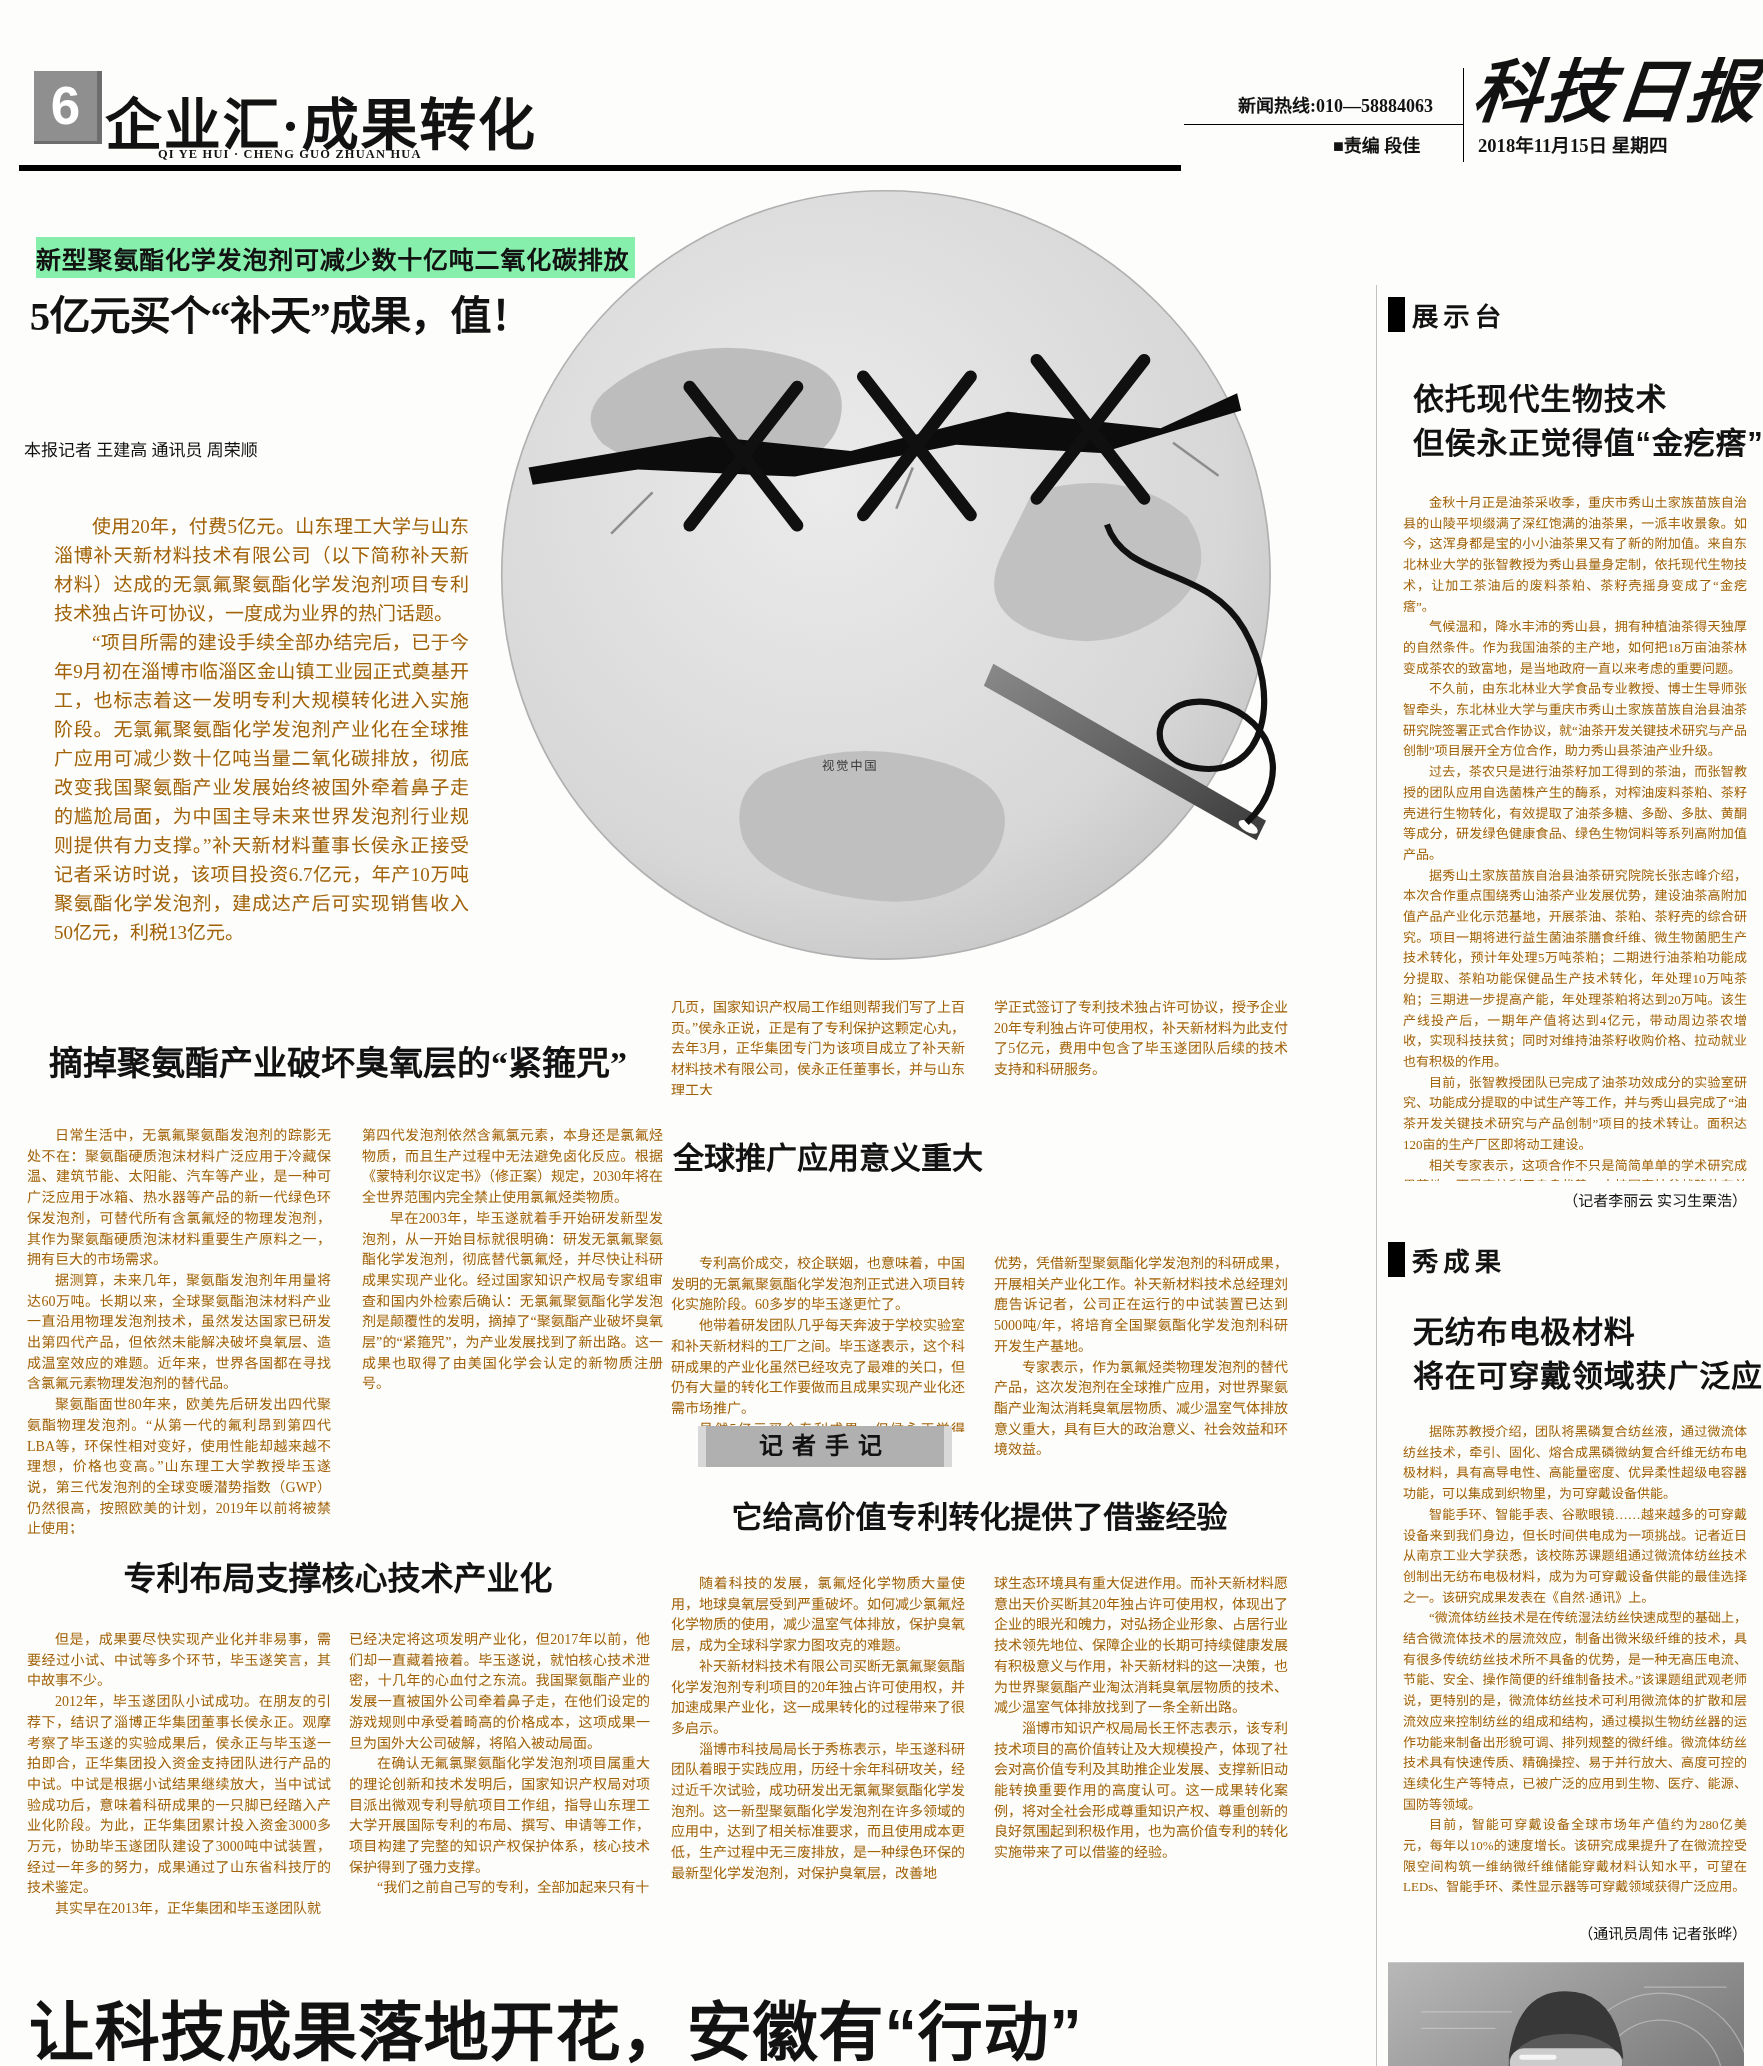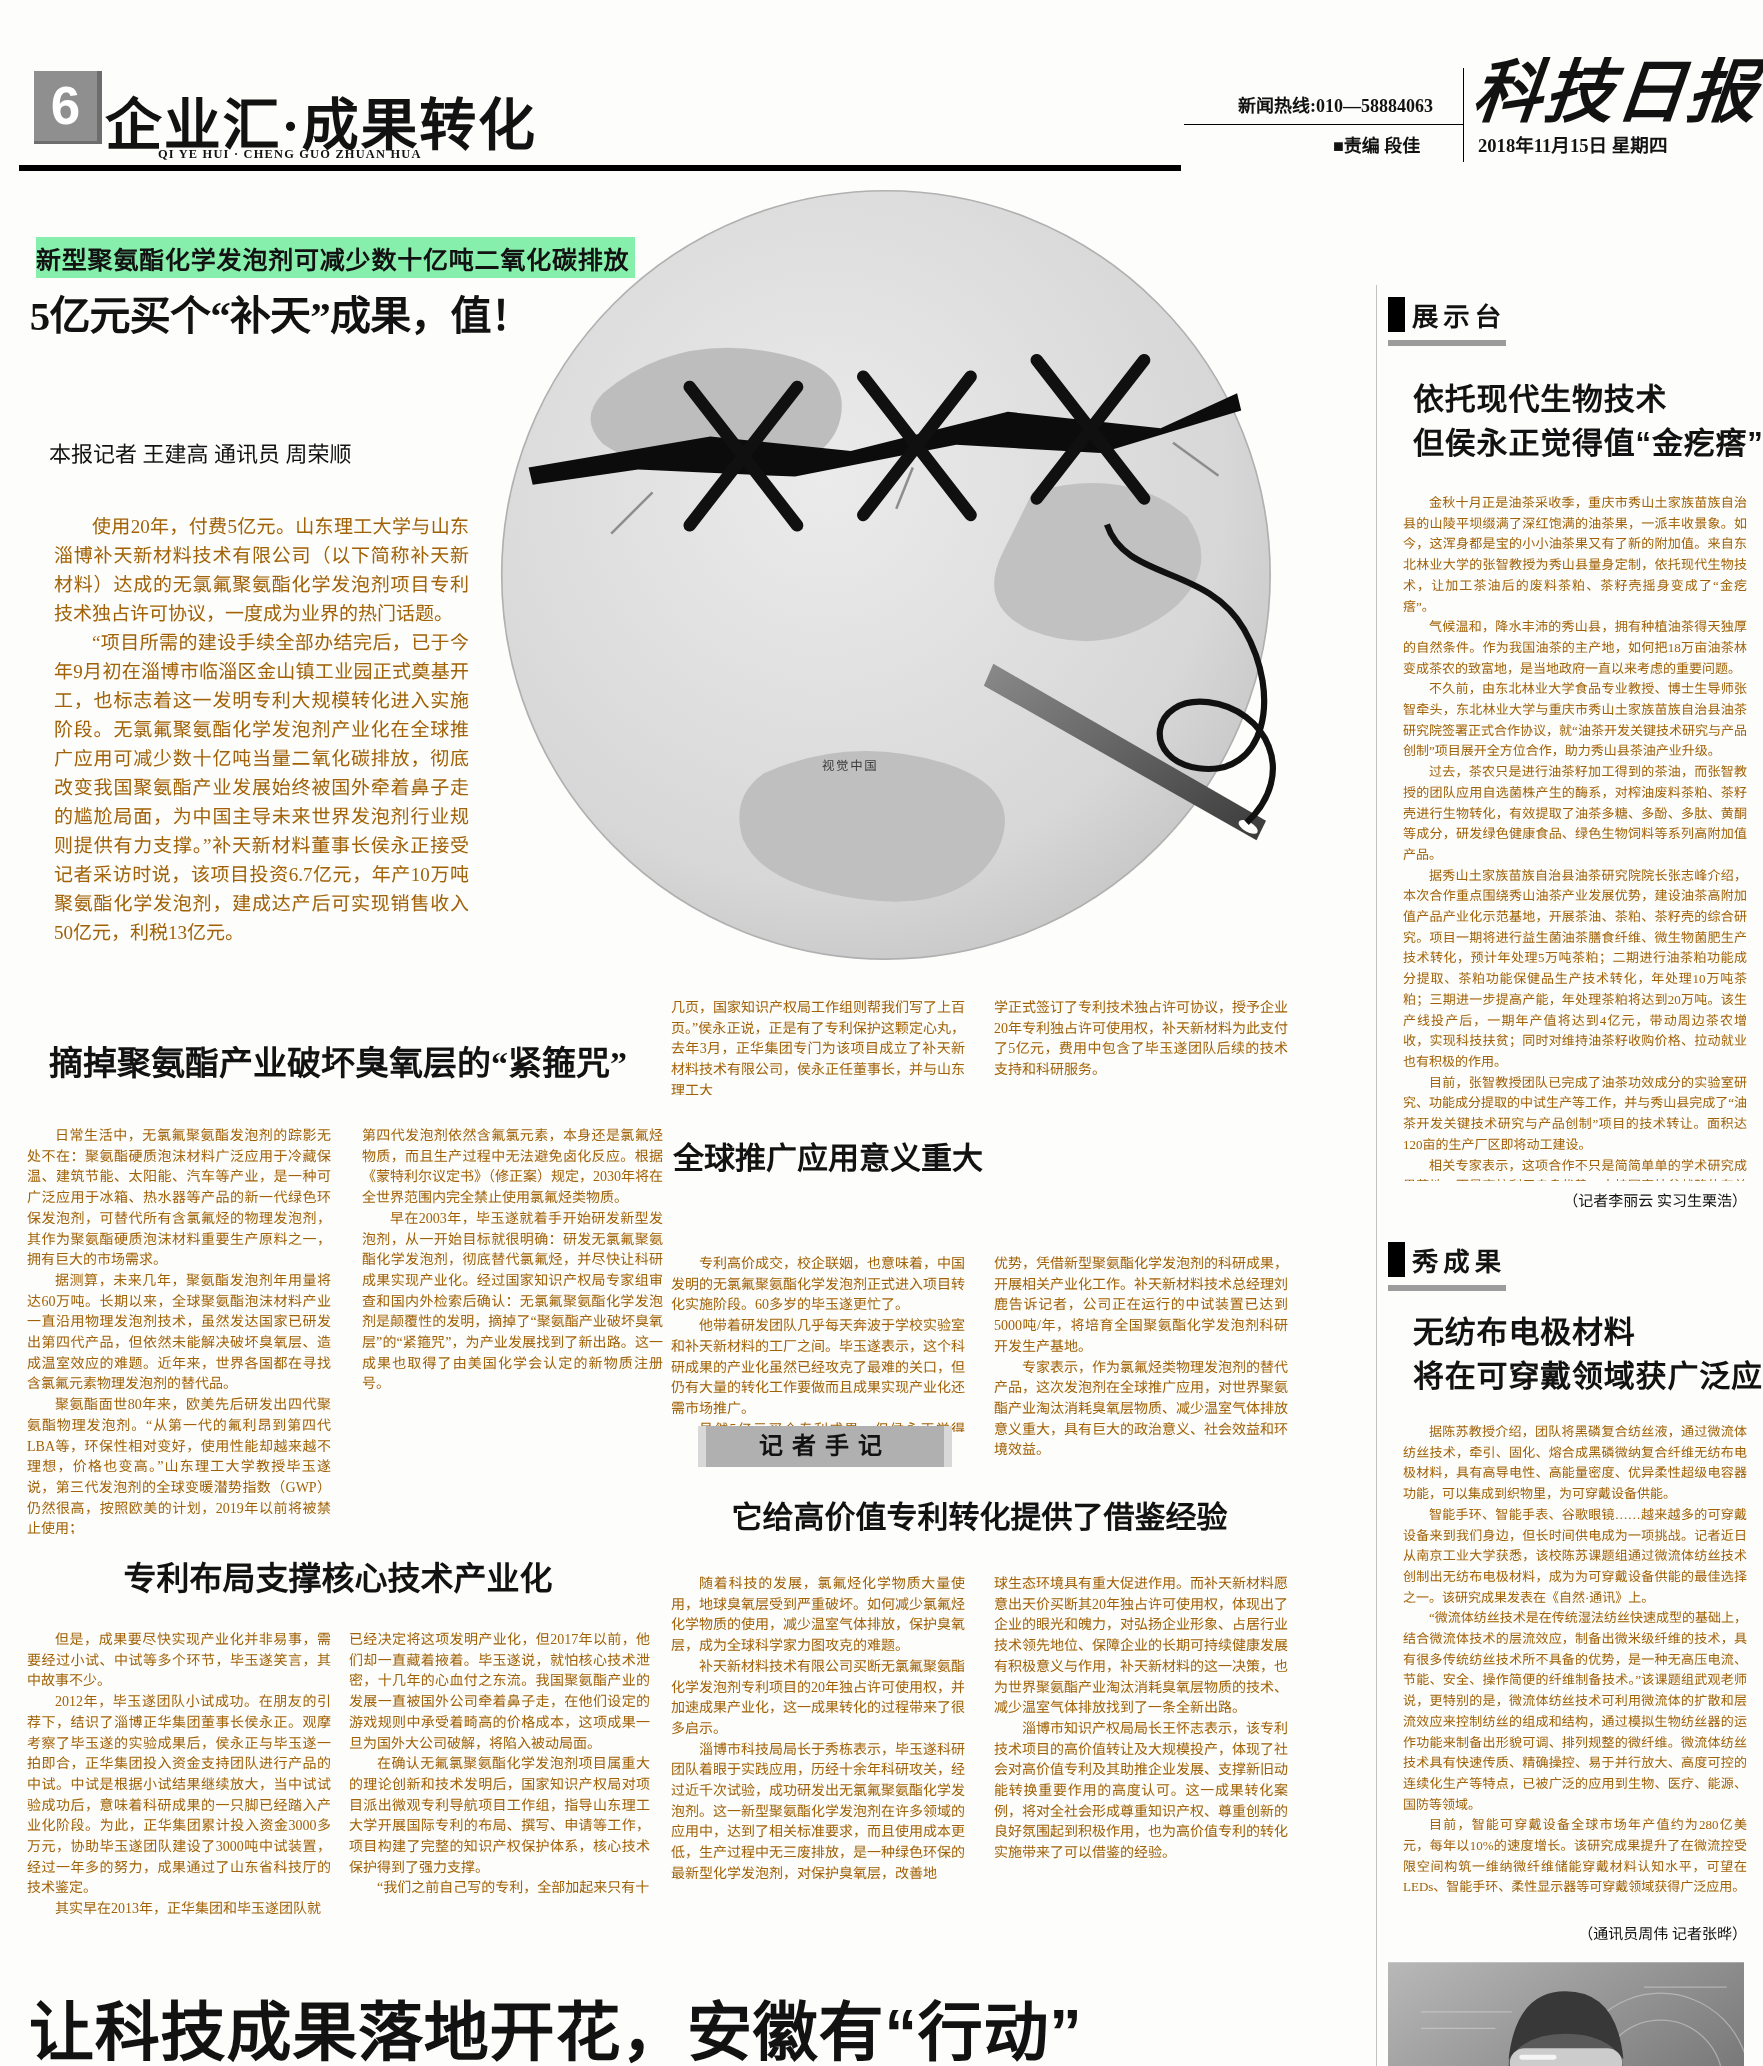--- a/index.html
+++ b/index.html
@@ -63,7 +63,7 @@
   #divider{left:1376px;top:285px;width:1.2px;height:2219px;background:#c2c2c2;}
   .tag{display:flex;align-items:flex-start;}
   .tag-sq{width:16.5px;height:35px;background:#000;margin-right:7.4px;margin-top:1.7px;}
-  .tag-body{display:flex;flex-direction:column;text-align:right;}
+  .tag-body{display:flex;flex-direction:row;text-align:right;}
   .tag-txt{font-weight:900;font-size:26.4px;letter-spacing:5px;white-space:nowrap;
            font-family:"Liberation Sans","DejaVu Sans",sans-serif;}
   .tag-bar{height:6.6px;background:#9c9c9c;margin-top:5.8px;margin-left:-24px;}

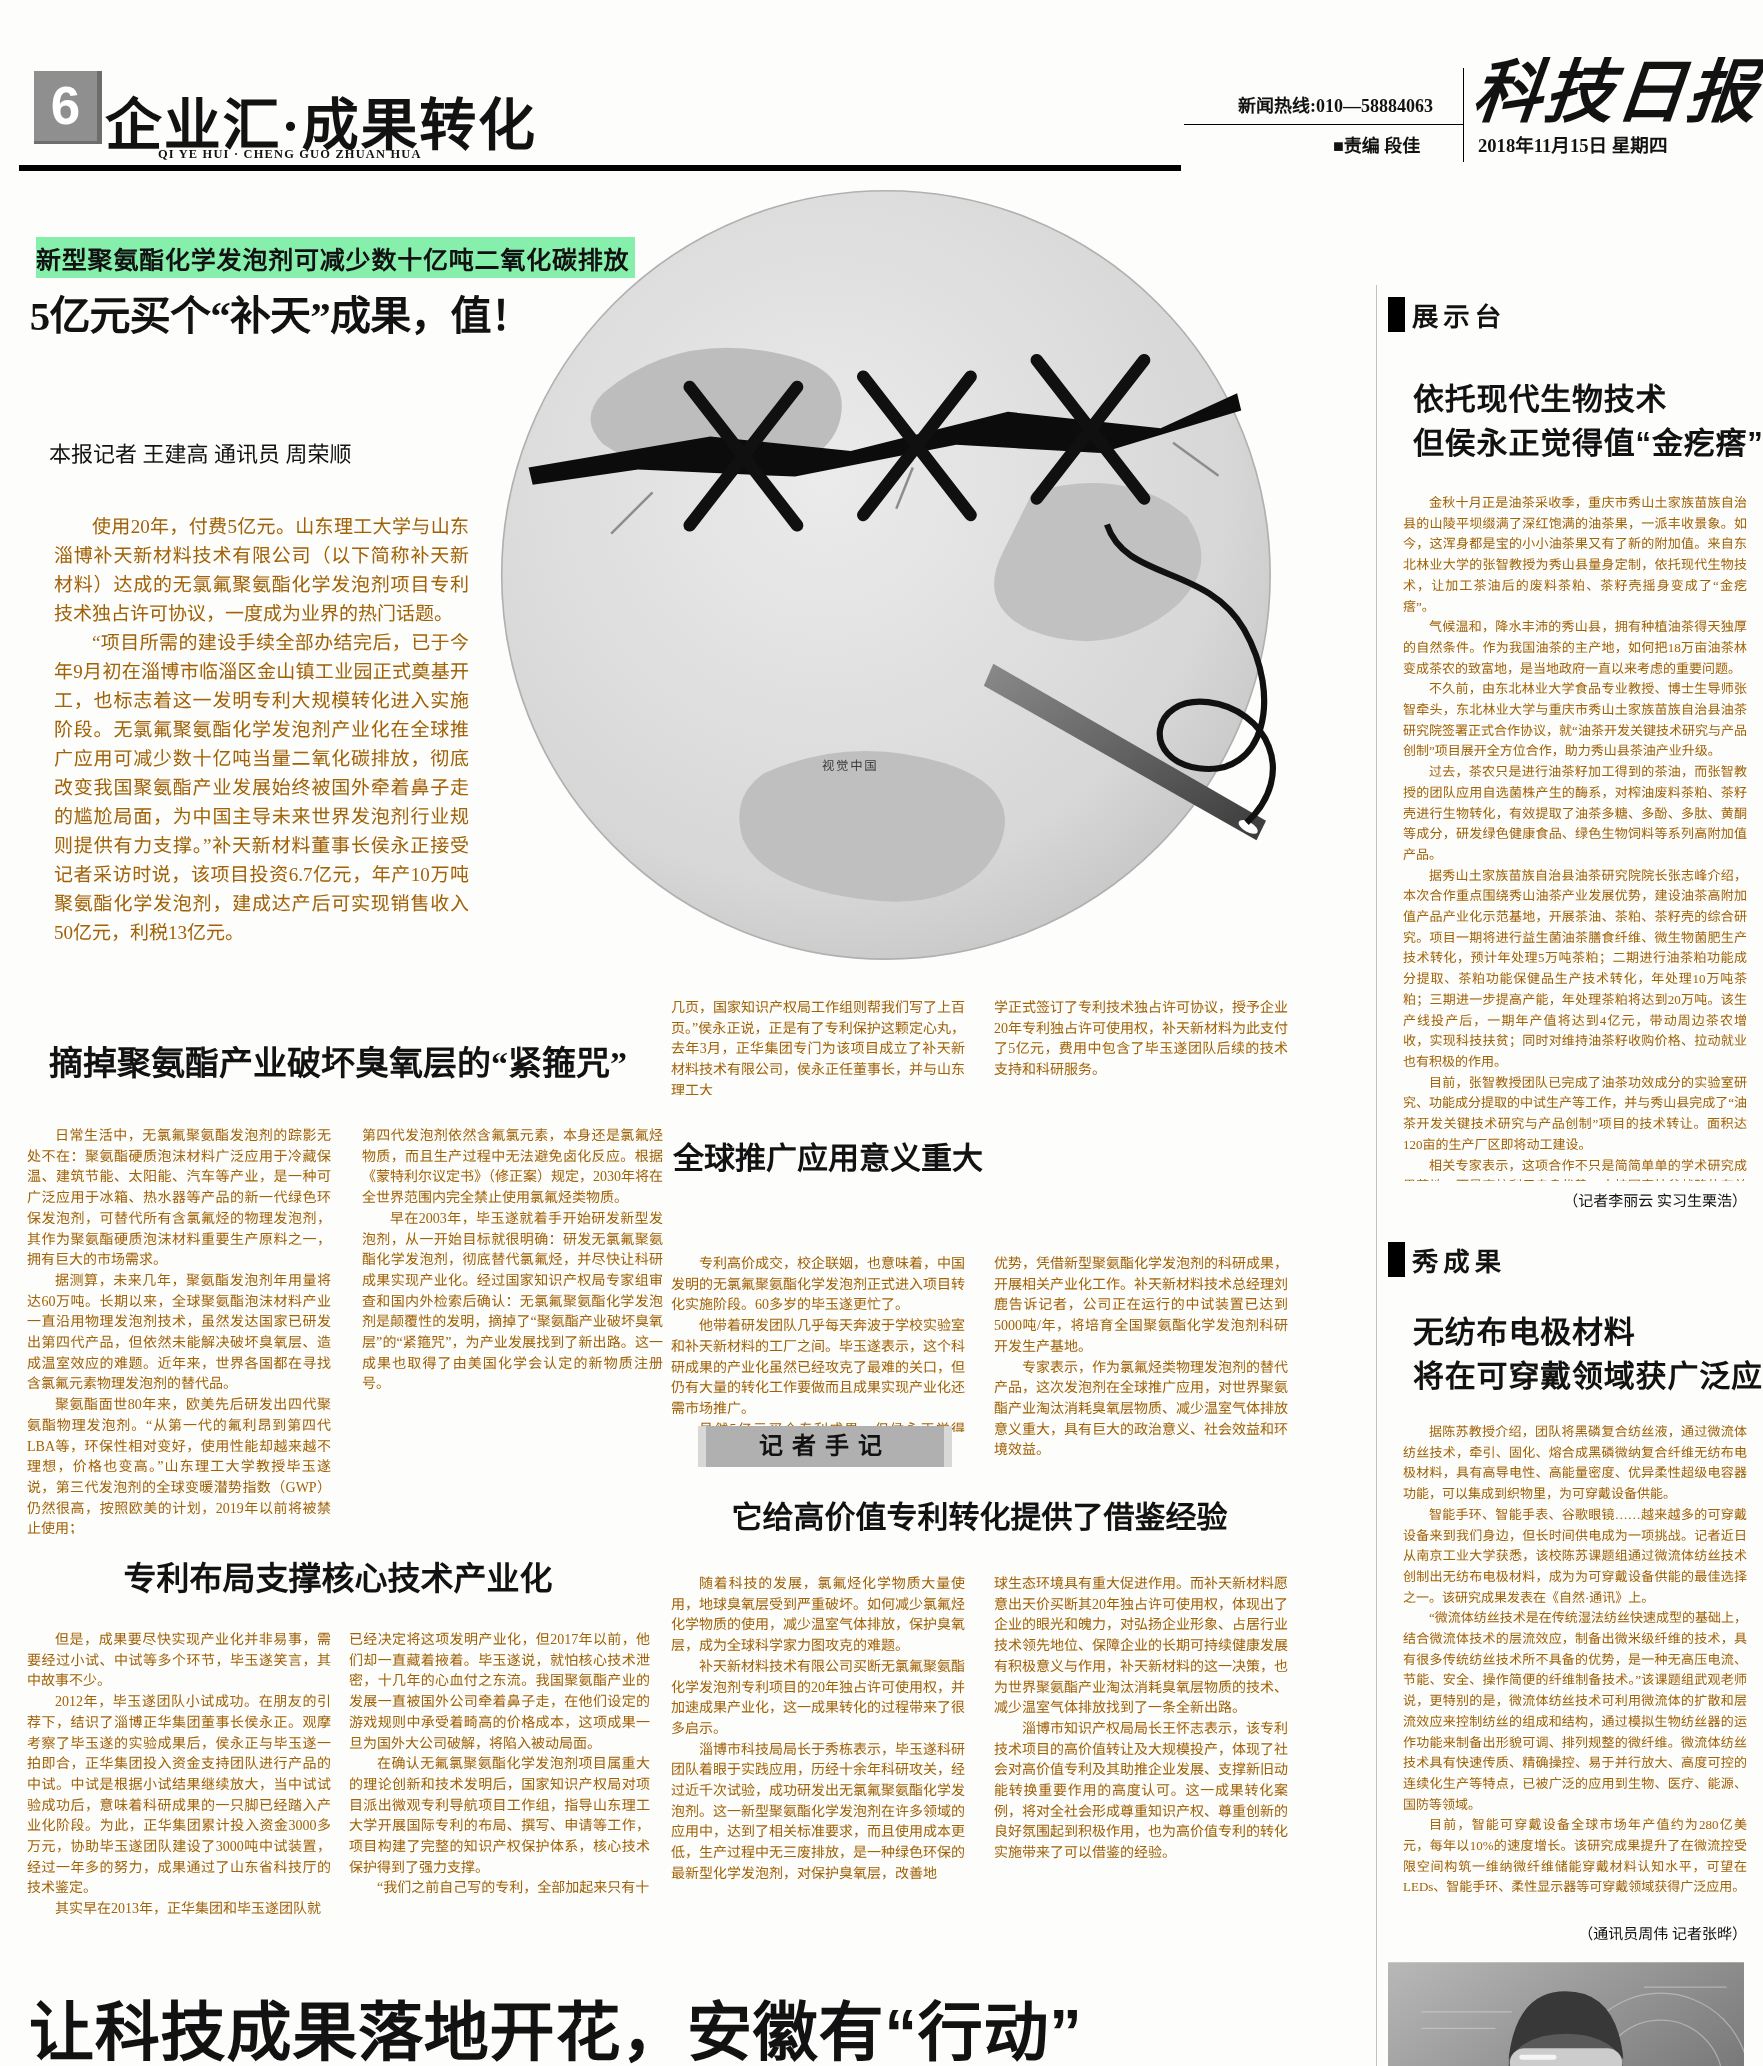--- a/index.html
+++ b/index.html
@@ -28,7 +28,7 @@
           padding:2.5px 5.8px 2.5px 0;white-space:nowrap;}
   #headline{left:28px;top:279px;font-weight:900;font-size:41px;letter-spacing:-0.8px;background:#fdfdfc;
             padding:3.3px 8.3px 3.3px 1.7px;white-space:nowrap;}
-  #byline-main{left:49px;top:436px;font-size:22px;white-space:nowrap;}
+  #byline-main{left:24px;top:436px;font-size:17px;white-space:nowrap;}
   #lead{left:54px;top:512px;width:415px;height:483px;font-size:19px;line-height:29px;}
   .col{text-align:justify;overflow:hidden;color:#a16207;}
   .col .para{margin:0;text-indent:2em;}

